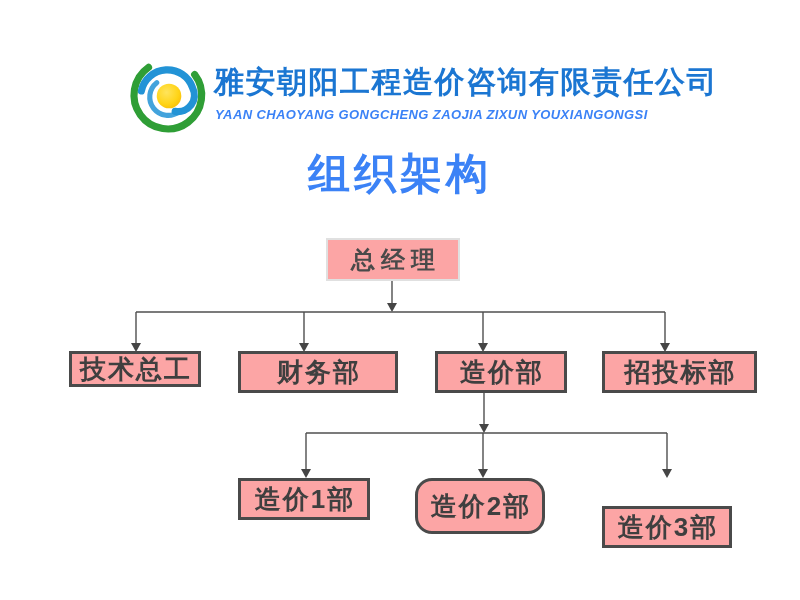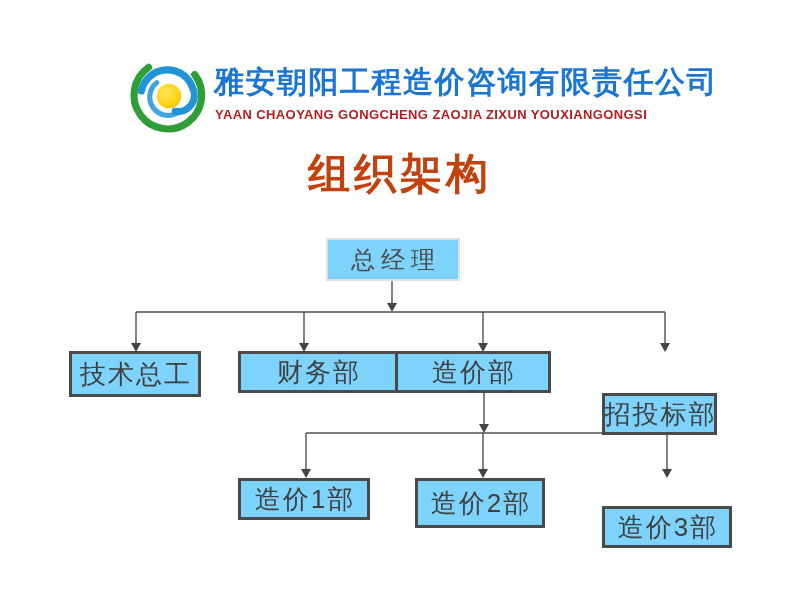--- a/index.html
+++ b/index.html
@@ -18,8 +18,9 @@
   }
   .company-py {
     position: absolute; left: 215px; top: 107px; width: 460px;
-    font-size: 13px; font-weight: bold; color: #b91c1c; letter-spacing: 0.4px;
+    font-size: 13px; font-weight: bold; color: #3b82f6; letter-spacing: 0.4px;
     white-space: nowrap;
+    font-style: italic;
   }
   .page-title {
     position: absolute; left: 0; top: 146px; width: 800px;

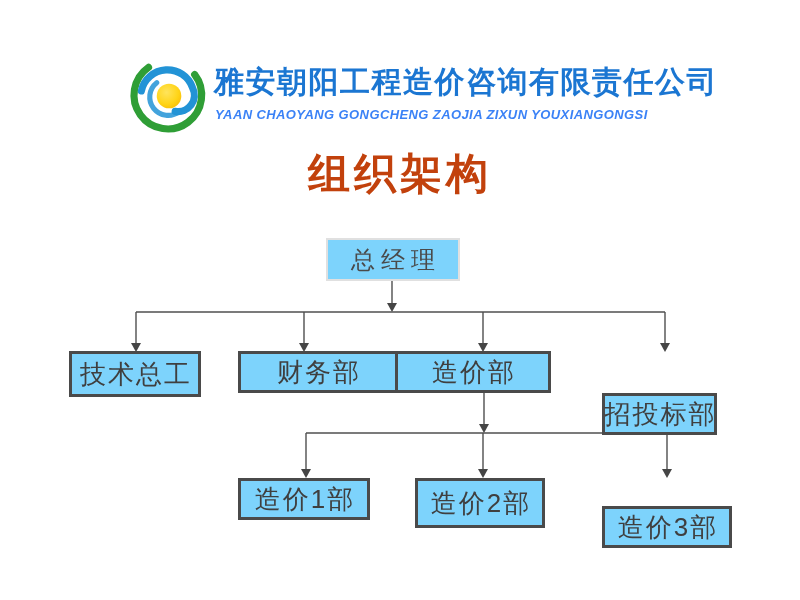--- a/index.html
+++ b/index.html
@@ -24,7 +24,7 @@
   }
   .page-title {
     position: absolute; left: 0; top: 146px; width: 800px;
-    text-align: center; font-size: 42px; font-weight: bold; color: #c2410c;
+    text-align: center; font-size: 42px; font-weight: bold; color: #3b82f6;
     letter-spacing: 4px;
   }
 

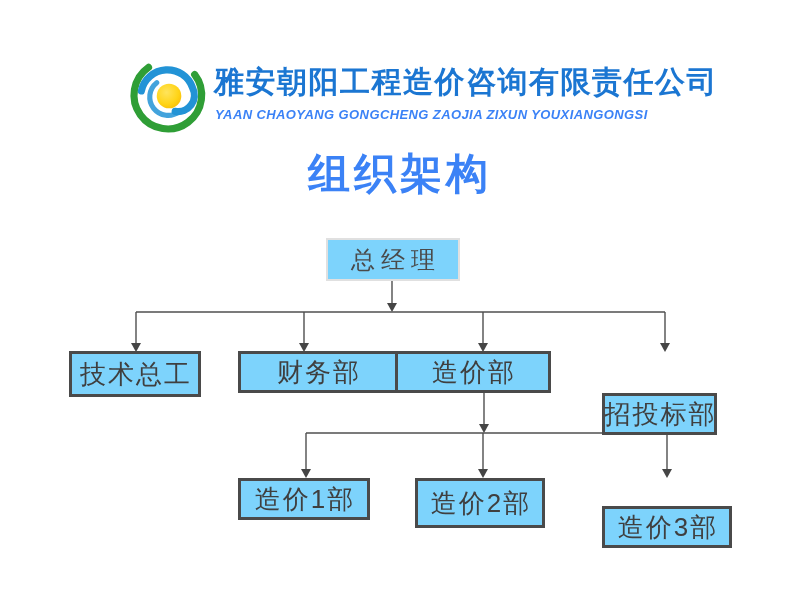--- a/index.html
+++ b/index.html
@@ -30,9 +30,9 @@
 
   
   .node {
-    position: absolute; box-sizing: border-box; background: #7dd3fc;
+    position: absolute; box-sizing: border-box; background: #fca5a5;
     display: flex; align-items: center; justify-content: center;
-    font-weight: normal; color: #3f3f3f; white-space: nowrap;
+    font-weight: bold; color: #3f3f3f; white-space: nowrap;
   }
   .node-root {
     left: 326px; top: 238px; width: 134px; height: 43px;

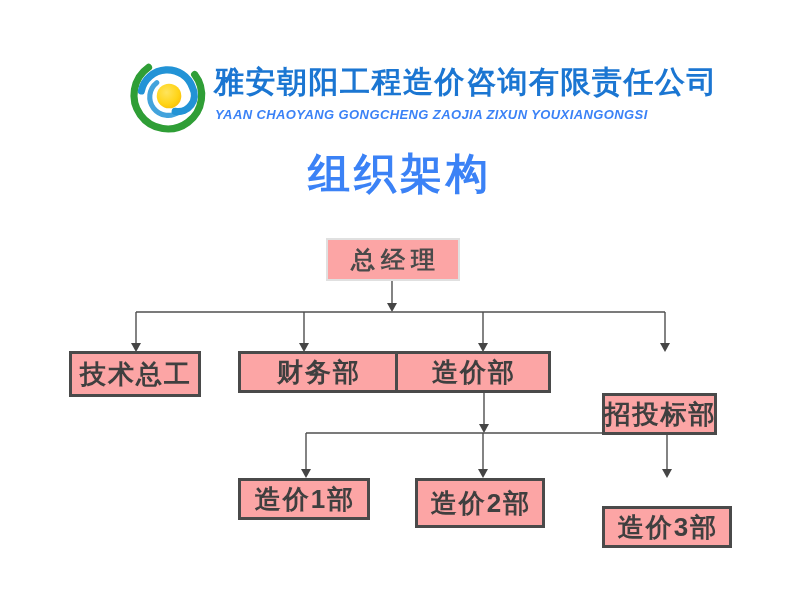--- a/index.html
+++ b/index.html
@@ -40,7 +40,7 @@
     padding-left: 6px; color: #4a4a4a;
   }
   .node-child { border: 3px solid #4a4a4a; font-size: 26px; letter-spacing: 2px; padding-left: 2px; }
-  #node-l2-0 { left: 69px;  top: 351px; width: 132px; height: 46px; }
+  #node-l2-0 { left: 69px;  top: 351px; width: 132px; height: 36px; }
   #node-l2-1 { left: 238px; top: 351px; width: 160px; height: 42px; }
   #node-l2-2 { left: 395px; top: 351px; width: 156px; height: 42px; }
   #node-l2-3 { left: 602px; top: 351px; width: 115px; height: 42px; margin-top: 42px; }

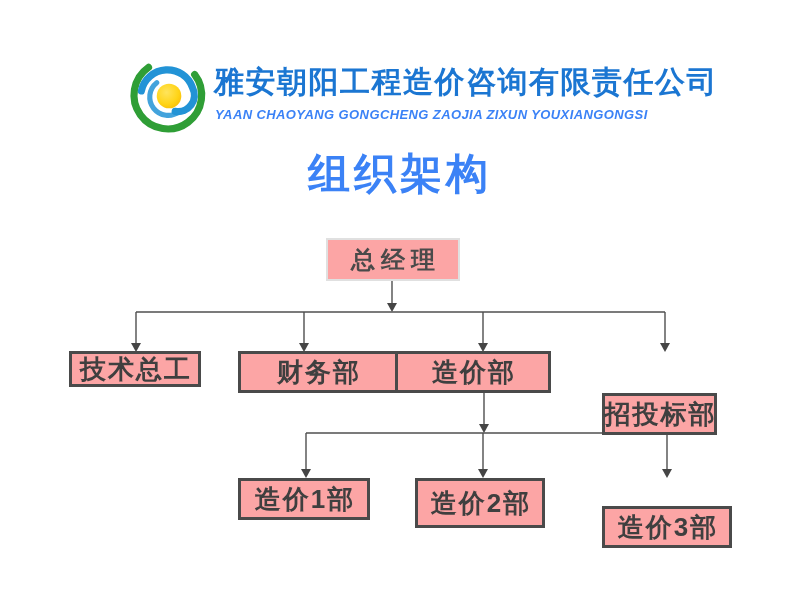--- a/index.html
+++ b/index.html
@@ -42,7 +42,7 @@
   .node-child { border: 3px solid #4a4a4a; font-size: 26px; letter-spacing: 2px; padding-left: 2px; }
   #node-l2-0 { left: 69px;  top: 351px; width: 132px; height: 36px; }
   #node-l2-1 { left: 238px; top: 351px; width: 160px; height: 42px; }
-  #node-l2-2 { left: 395px; top: 351px; width: 156px; height: 42px; }
+  #node-l2-2 { left: 435px; top: 351px; width: 132px; height: 42px; }
   #node-l2-3 { left: 602px; top: 351px; width: 115px; height: 42px; margin-top: 42px; }
   #node-l3-0 { left: 238px; top: 478px; width: 132px; height: 42px; text-align: center; }
   #node-l3-1 { left: 415px; top: 478px; width: 130px; height: 50px; }

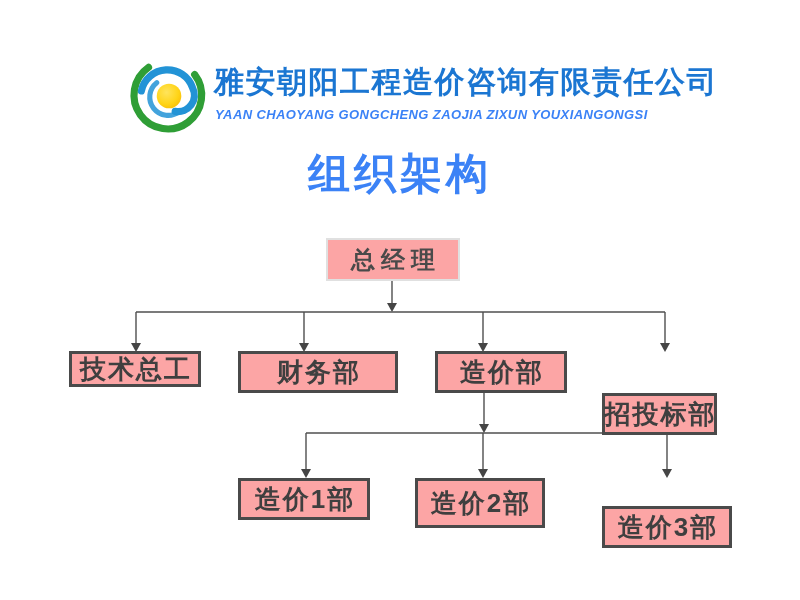--- a/index.html
+++ b/index.html
@@ -43,7 +43,7 @@
   #node-l2-0 { left: 69px;  top: 351px; width: 132px; height: 36px; }
   #node-l2-1 { left: 238px; top: 351px; width: 160px; height: 42px; }
   #node-l2-2 { left: 435px; top: 351px; width: 132px; height: 42px; }
-  #node-l2-3 { left: 602px; top: 351px; width: 115px; height: 42px; margin-top: 42px; }
+  #node-l2-3 { left: 602px; top: 351px; width: 155px; height: 42px; }
   #node-l3-0 { left: 238px; top: 478px; width: 132px; height: 42px; text-align: center; }
   #node-l3-1 { left: 415px; top: 478px; width: 130px; height: 50px; }
   #node-l3-2 { left: 602px; top: 478px; width: 130px; height: 42px; margin-top: 28px; }

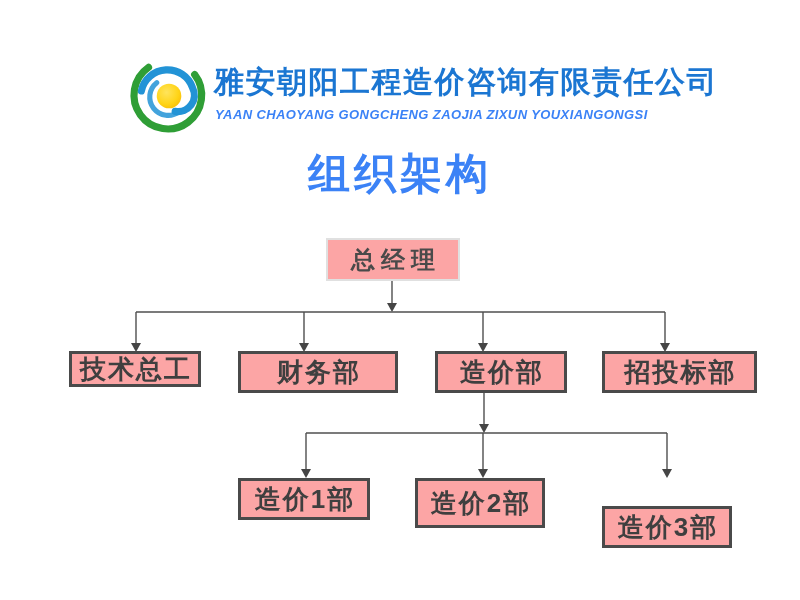--- a/index.html
+++ b/index.html
@@ -45,7 +45,7 @@
   #node-l2-2 { left: 435px; top: 351px; width: 132px; height: 42px; }
   #node-l2-3 { left: 602px; top: 351px; width: 155px; height: 42px; }
   #node-l3-0 { left: 238px; top: 478px; width: 132px; height: 42px; text-align: center; }
-  #node-l3-1 { left: 415px; top: 478px; width: 130px; height: 50px; }
+  #node-l3-1 { left: 415px; top: 478px; width: 130px; height: 56px; border-radius: 17px; }
   #node-l3-2 { left: 602px; top: 478px; width: 130px; height: 42px; margin-top: 28px; }
 
   .connectors { position: absolute; left: 0; top: 0; width: 800px; height: 600px; pointer-events: none; }

